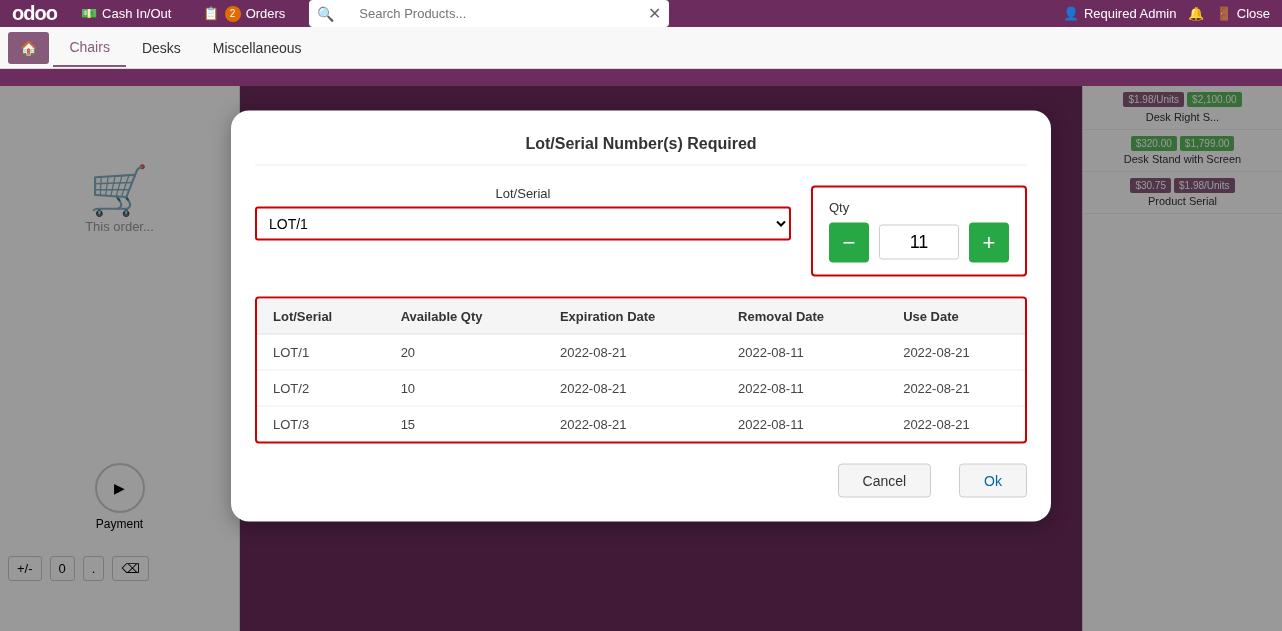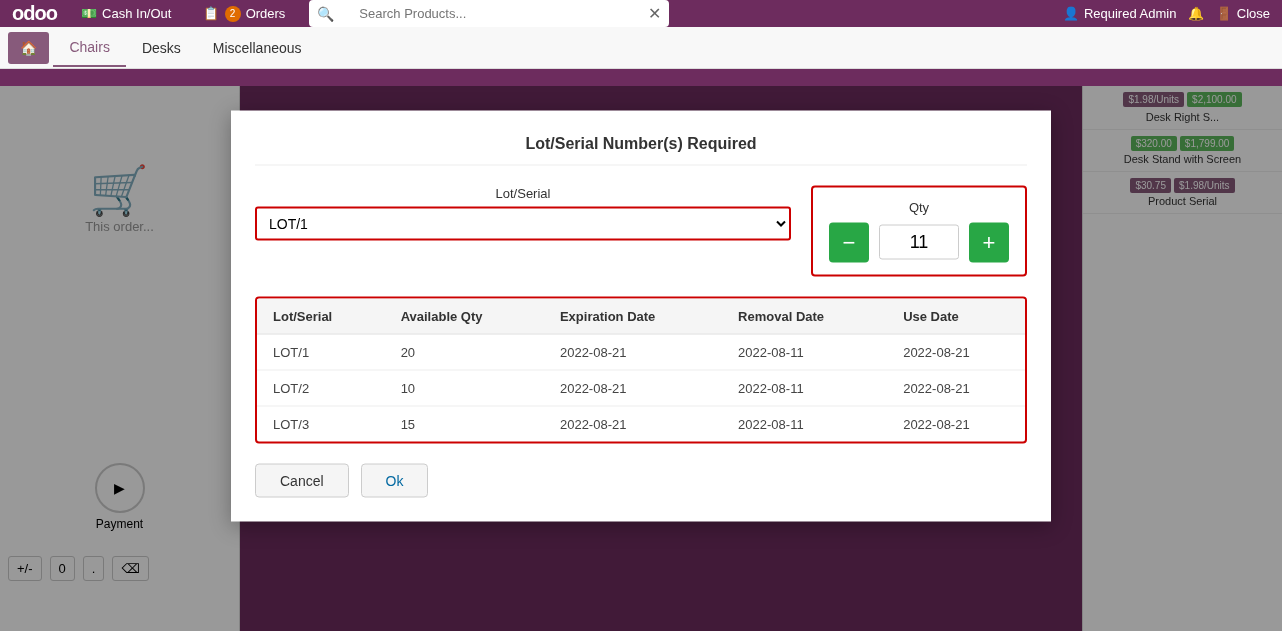--- a/index.html
+++ b/index.html
@@ -92,7 +92,7 @@
       left: 50%;
       transform: translate(-50%, -50%);
       background: white;
-      border-radius: 0;
+      border-radius: 18px;
       width: 820px;
       padding: 24px;
       z-index: 20;

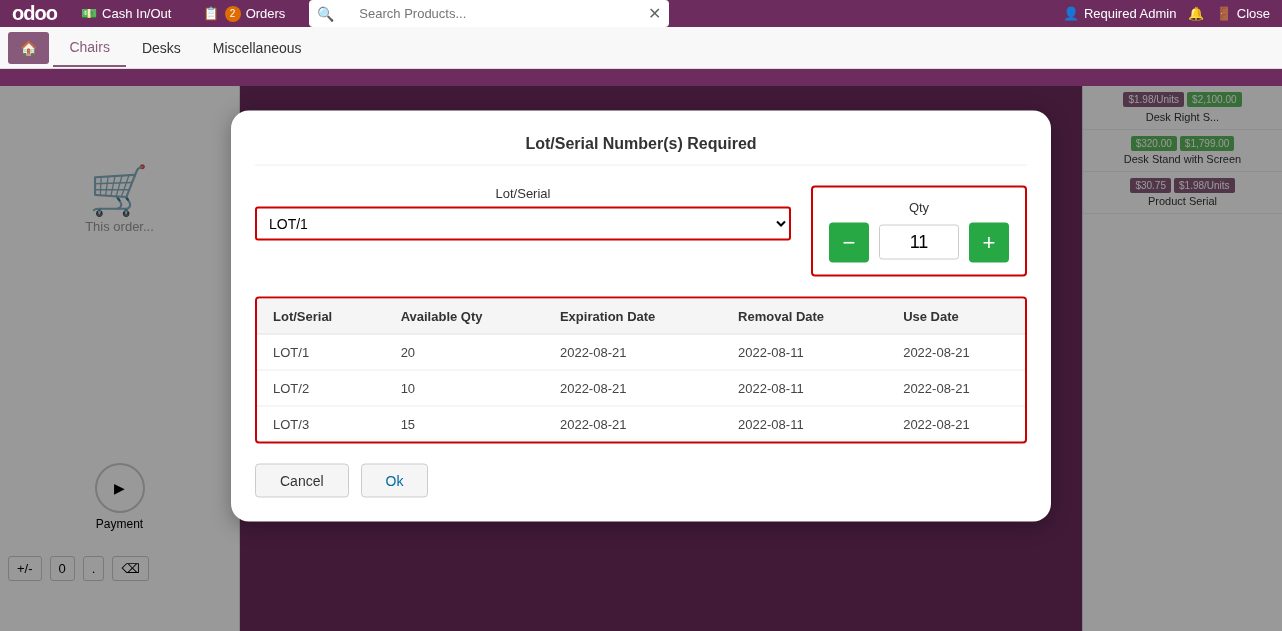--- a/index.html
+++ b/index.html
@@ -140,7 +140,7 @@
       padding: 12px 16px;
       display: flex;
       flex-direction: column;
-      align-items: center;
+      align-items: flex-start;
       gap: 8px;
       min-width: 200px;
     }

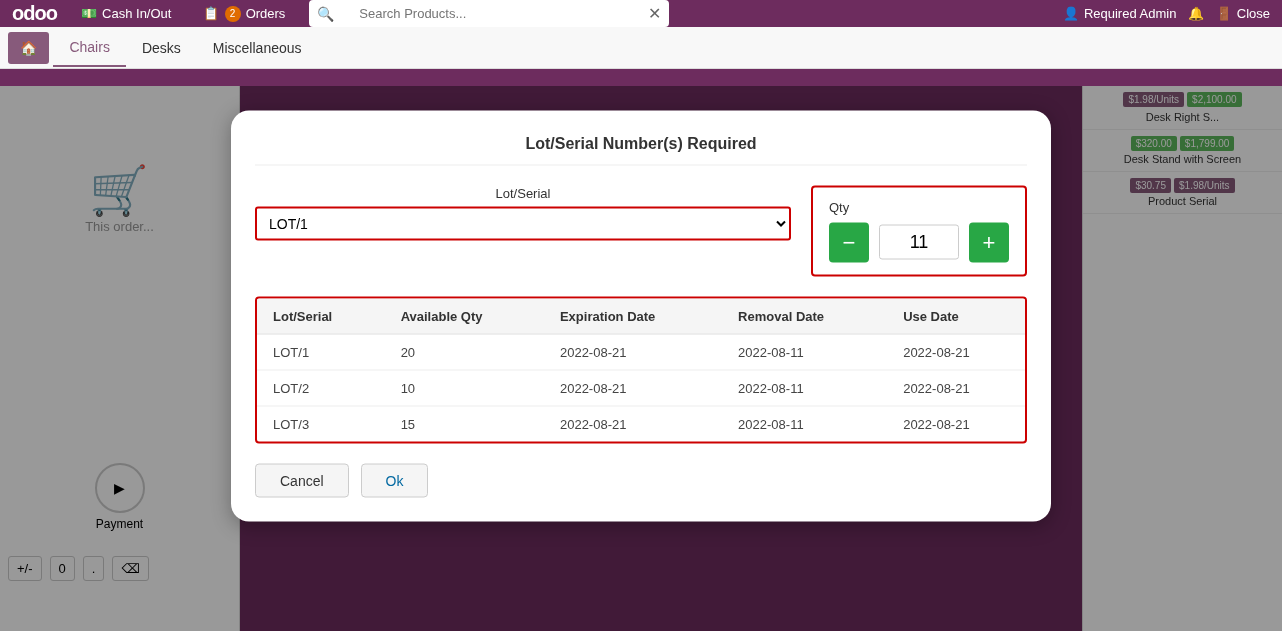--- a/index.html
+++ b/index.html
@@ -206,7 +206,8 @@
     
     .modal-footer {
       display: flex;
-      gap: 12px;
+      justify-content: flex-end;
+      gap: 28px;
     }
     .btn-cancel {
       background: #f5f5f5;

